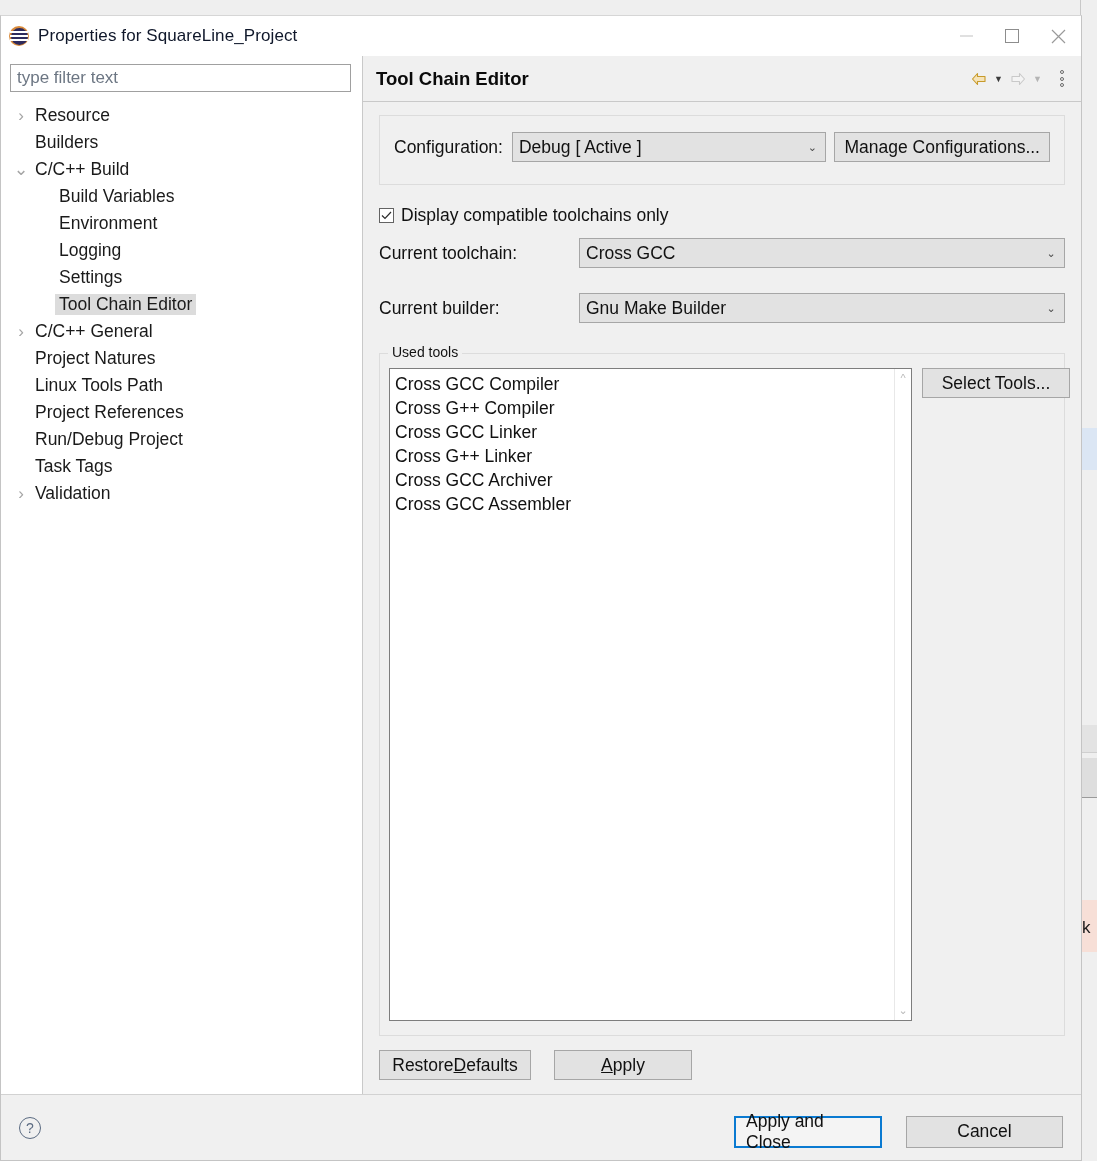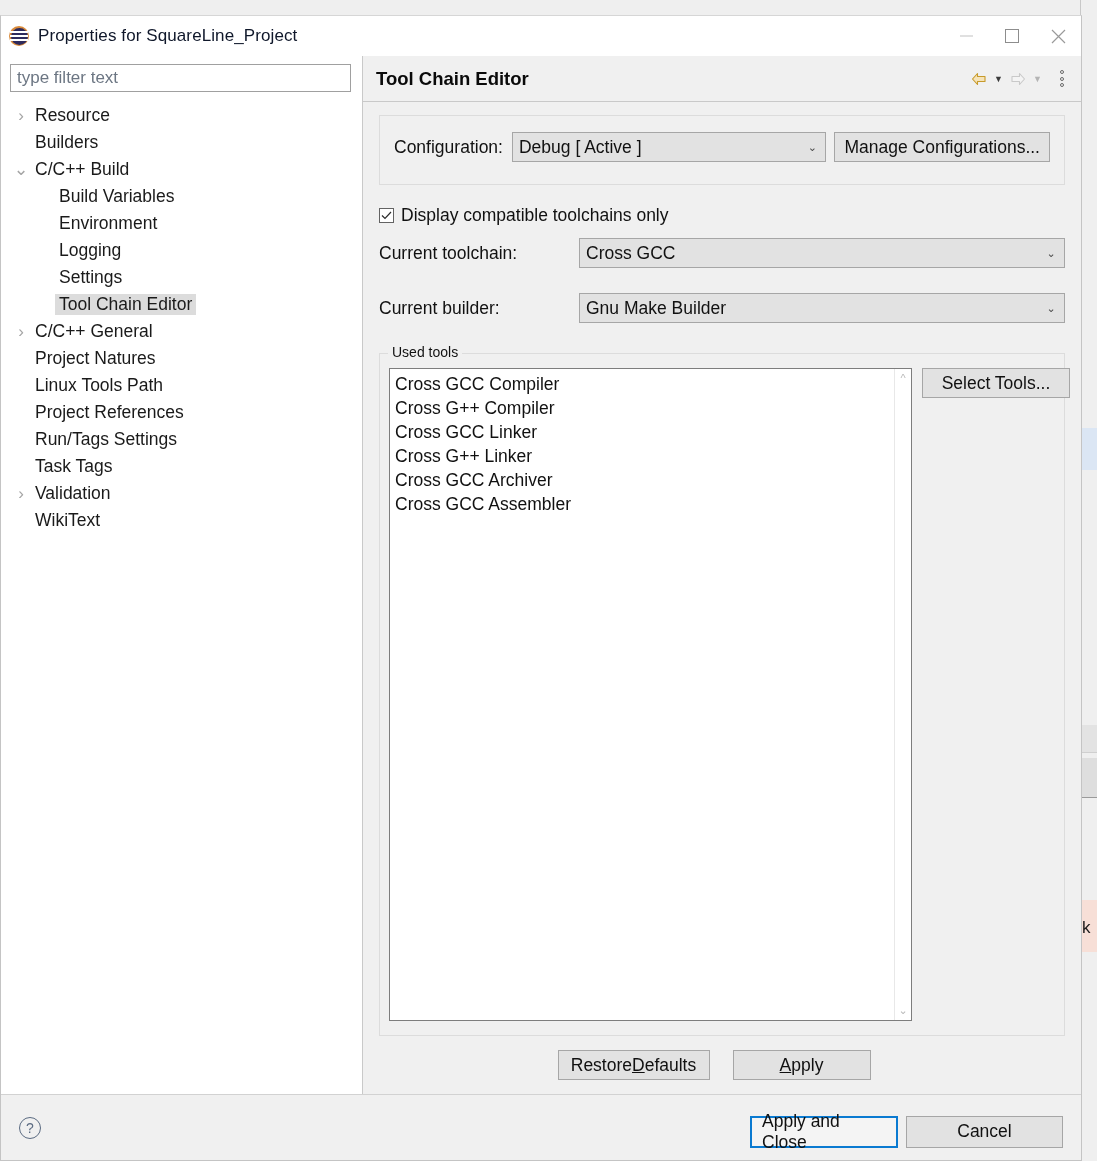--- a/index.html
+++ b/index.html
@@ -439,7 +439,7 @@
           </div>
           <div class="tree-row depth1">
             <span class="tree-arrow empty" style="font-size: 17px;">›</span>
-            <span class="tree-label">Run/Tags Settings</span>
+            <span class="tree-label">Run/Debug Project</span>
           </div>
           <div class="tree-row depth1">
             <span class="tree-arrow empty" style="font-size: 17px;">›</span>

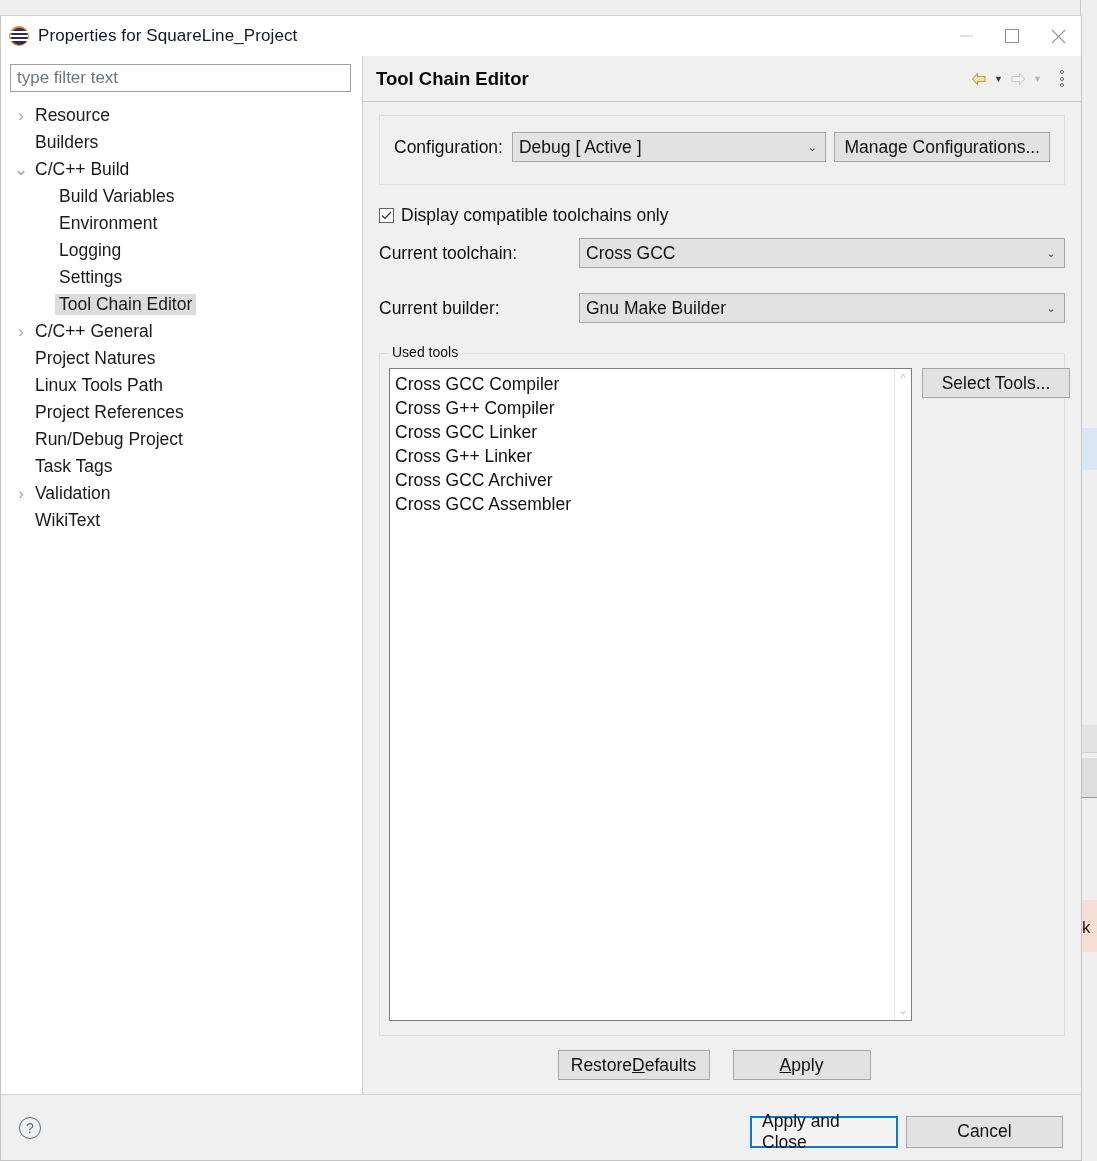--- a/index.html
+++ b/index.html
@@ -449,10 +449,6 @@
             <span class="tree-arrow" style="font-size: 17px;">›</span>
             <span class="tree-label">Validation</span>
           </div>
-          <div class="tree-row depth1">
-            <span class="tree-arrow empty" style="font-size: 17px;">›</span>
-            <span class="tree-label">WikiText</span>
-          </div>
         </div>
     </div>
 

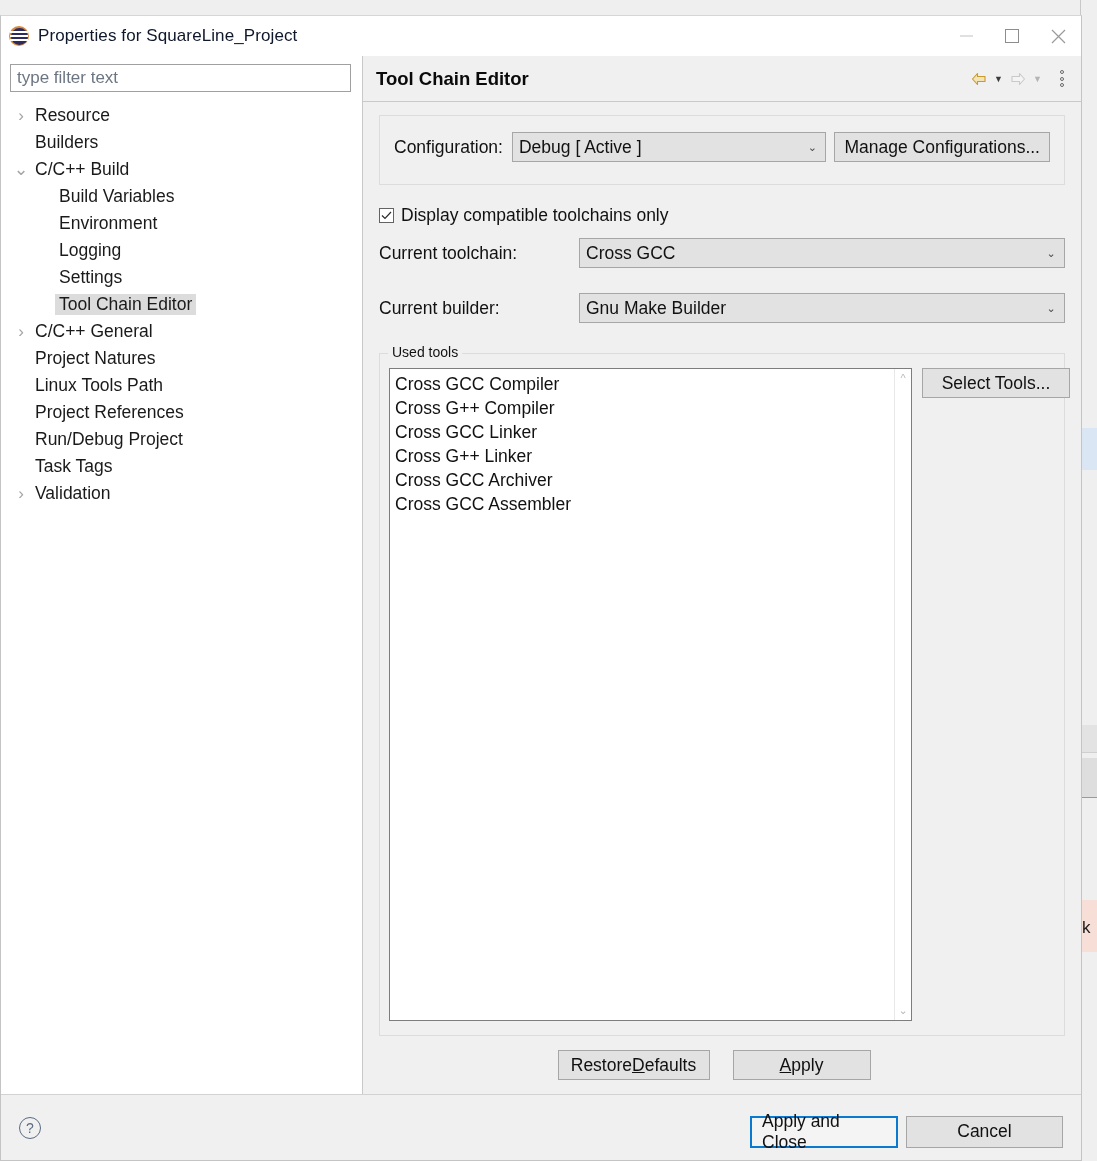--- a/index.html
+++ b/index.html
@@ -303,7 +303,7 @@
   
   #apply-row {
     flex: 0 0 auto;
-    display: flex; justify-content: center;
+    display: flex; justify-content: flex-start;
     gap: 23px;
     padding: 14px 16px 14px 0;
   }

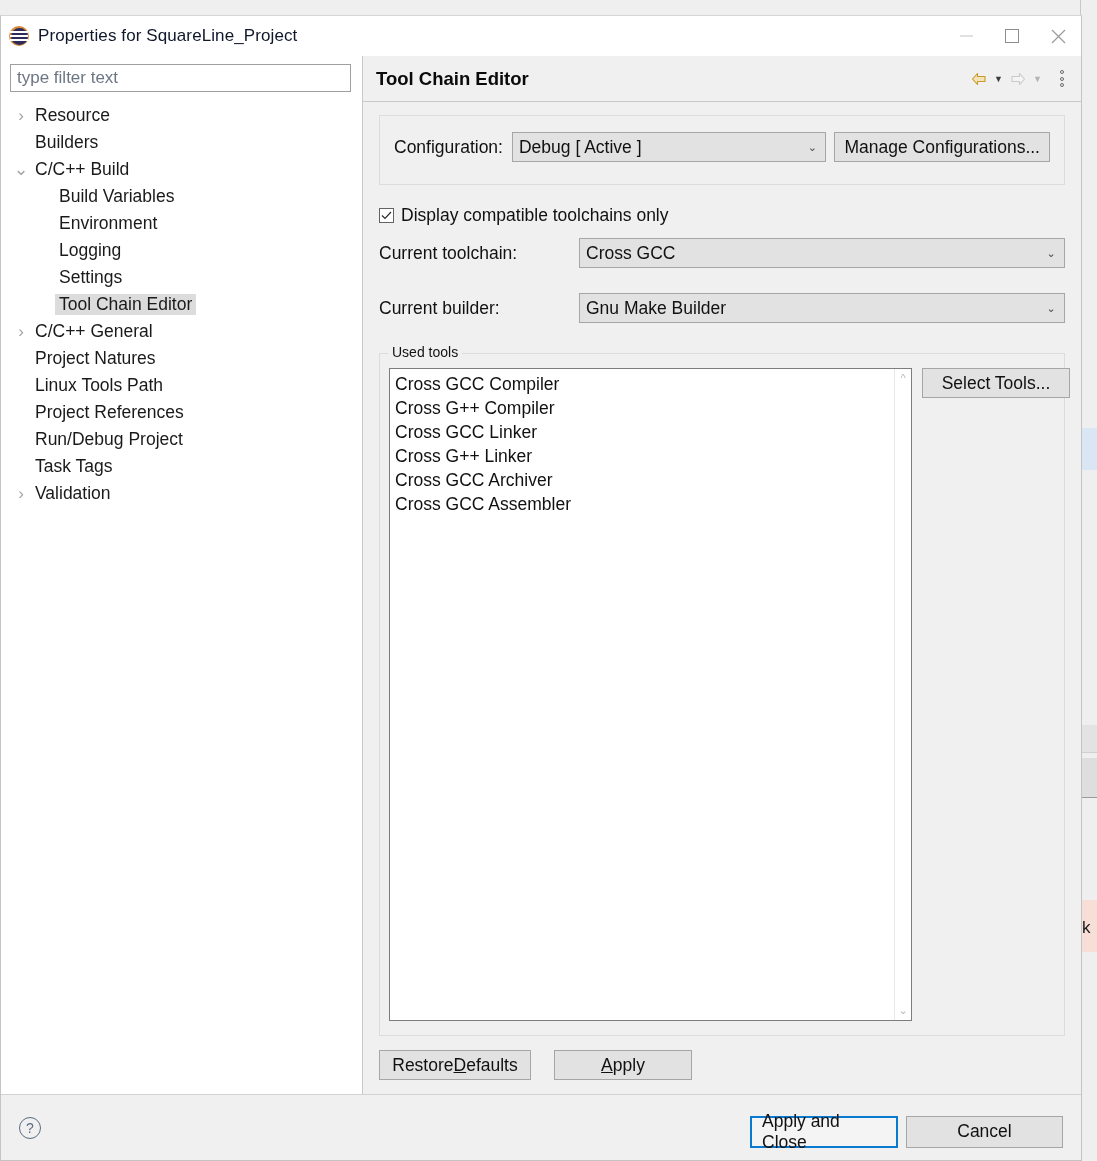--- a/index.html
+++ b/index.html
@@ -326,7 +326,7 @@
     color: #5b6b82; font-size: 14px;
     flex: 0 0 22px;
   }
-  #footer-buttons { margin-left: auto; display: flex; gap: 8px; margin-top: 8px; }
+  #footer-buttons { margin-left: auto; display: flex; gap: 24px; margin-top: 8px; }
   .footer-btn {
     height: 32px; font-size: 17.5px;
     border: 1px solid #a6a6a6; background: #e2e2e2;

